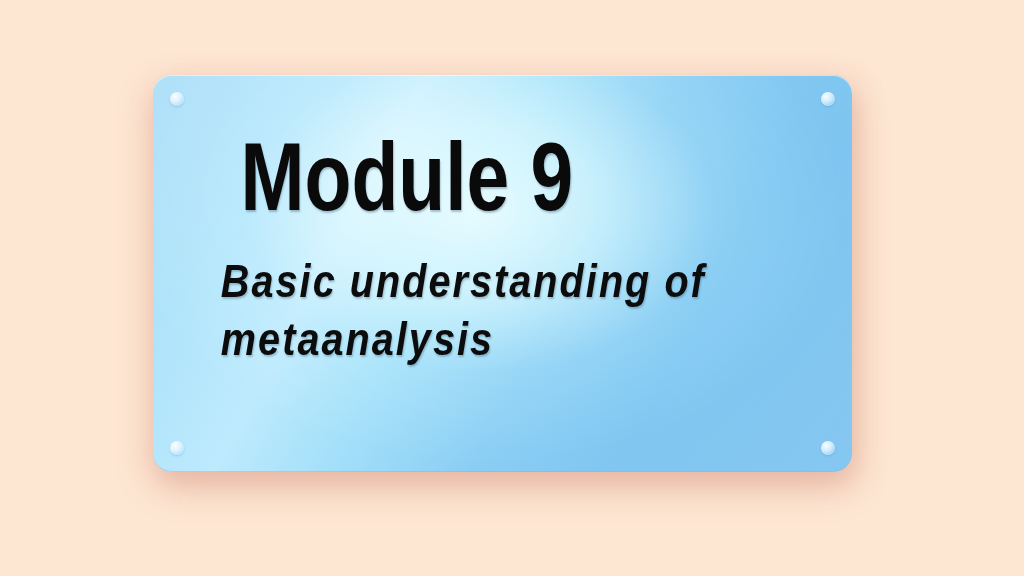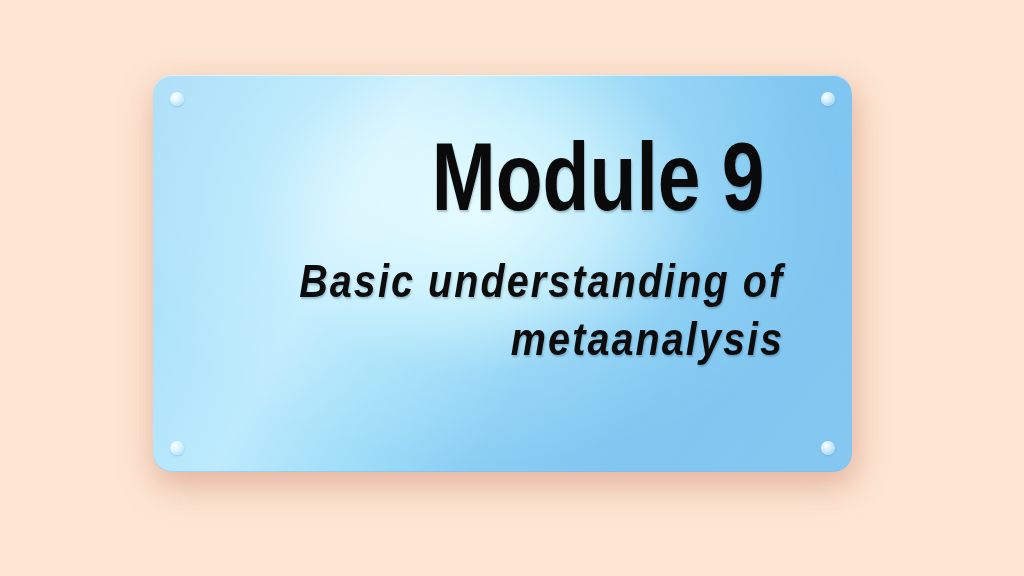--- a/index.html
+++ b/index.html
@@ -103,7 +103,7 @@
     left: 0;
     right: 0;
     top: 52px;
-    text-align: right;
+    text-align: left;
     padding: 0 22px;
   }
 

